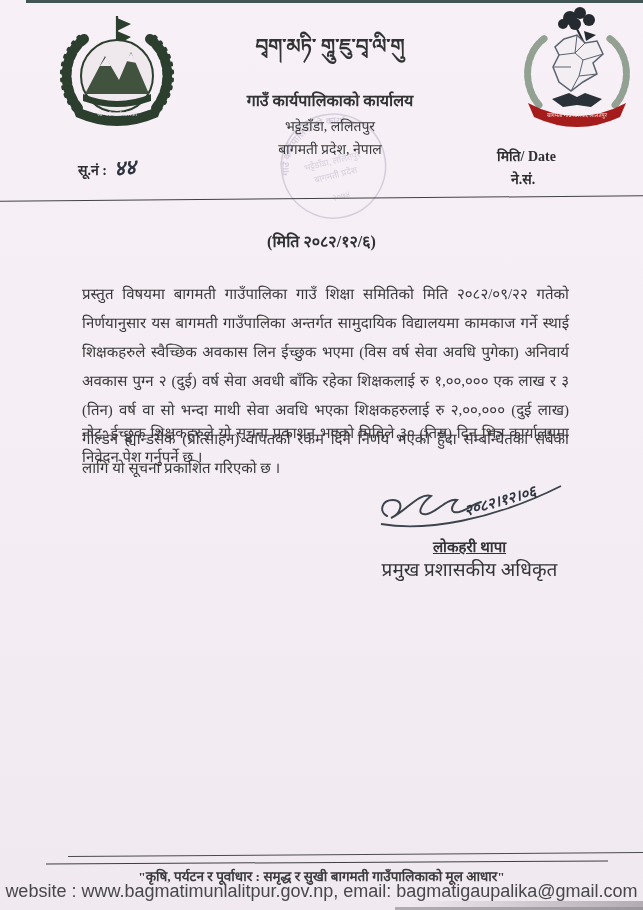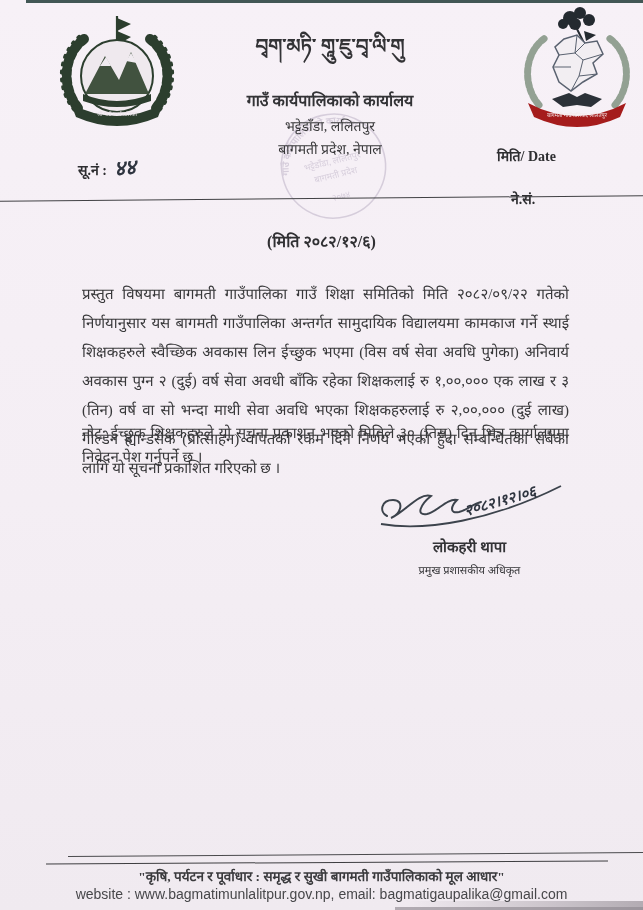--- a/index.html
+++ b/index.html
@@ -38,7 +38,7 @@
   .hand { font-family:"Liberation Serif",serif; font-style:italic; font-weight:bold; color:#2f3540; }
   .serial-value { display:inline-block; font-size:21px; transform:rotate(-6deg); margin-left:4px; }
   .date-block { position:absolute; left:497px; top:146px; font-size:14px; font-weight:bold; color:#2e2e31; }
-  .era-label  { margin-top:24px; margin-left:14px; }
+  .era-label  { margin-top:4px; margin-left:14px; }
 
   .rule { position:absolute; top:198px; left:0; width:646px; border-top:1.7px solid #414144; transform:rotate(-0.5deg); }
 

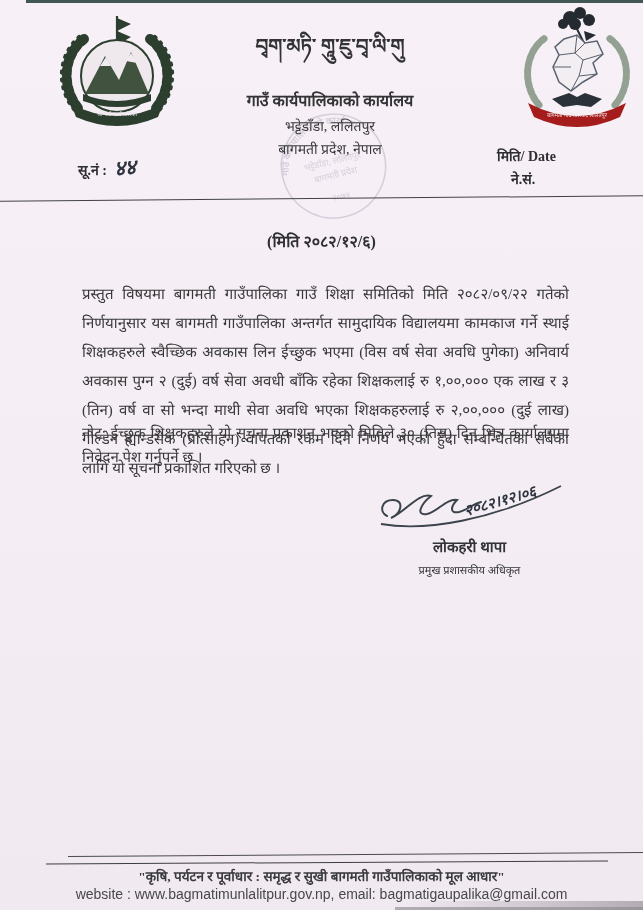--- a/index.html
+++ b/index.html
@@ -57,7 +57,7 @@
   .signature { position:absolute; left:362px; top:474px; width:215px; text-align:center; }
   .sig-script { position:relative; width:190px; height:60px; margin:0 auto; }
   .sig-date { position:absolute; left:88px; top:16px; font-size:15px; transform:rotate(-16deg); white-space:nowrap; }
-  .sig-name  { font-size:15px; font-weight:600; margin-top:2px; color:#333336; }
+  .sig-name  { font-size:15px; font-weight:600; margin-top:2px; color:#333336;text-decoration:underline; }
   .sig-title { font-size:11px; margin-top:6px; color:#333336;text-align:center; }
 
   

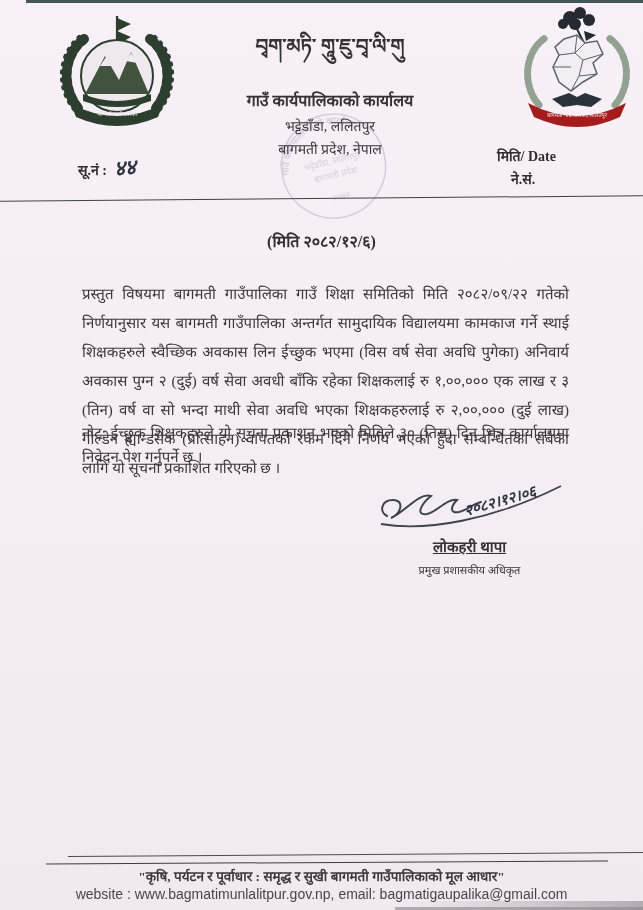--- a/index.html
+++ b/index.html
@@ -58,7 +58,7 @@
   .sig-script { position:relative; width:190px; height:60px; margin:0 auto; }
   .sig-date { position:absolute; left:88px; top:16px; font-size:15px; transform:rotate(-16deg); white-space:nowrap; }
   .sig-name  { font-size:15px; font-weight:600; margin-top:2px; color:#333336;text-decoration:underline; }
-  .sig-title { font-size:11px; margin-top:6px; color:#333336;text-align:center; }
+  .sig-title { font-size:19px; color:#333336;text-align:center; }
 
   
   .f-line1 { position:absolute; bottom:55px; left:68px; right:-2px; border-top:1.5px solid #4a4a4d; transform:rotate(-0.4deg); }

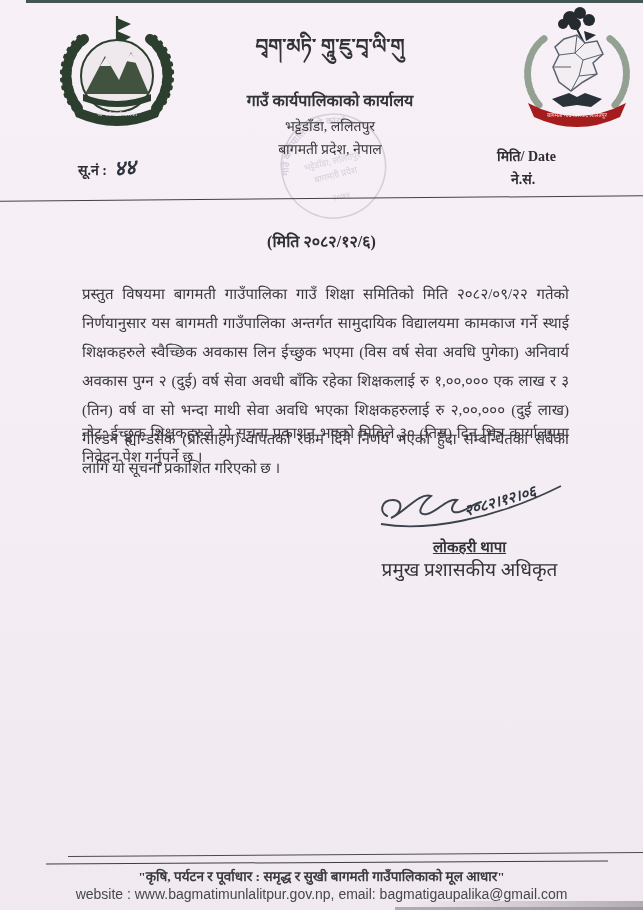--- a/index.html
+++ b/index.html
@@ -66,7 +66,7 @@
   .f-quote { position:absolute; bottom:25px; left:0; width:100%; text-align:center;
     font-size:13.5px; font-weight:600; color:#3a3a3d; }
   .f-contact { position:absolute; bottom:8px; left:0; width:100%; text-align:center;
-    font-family:"Liberation Sans","DejaVu Sans",sans-serif; font-size:14px; color:#47474a; }
+    font-family:"Liberation Sans","DejaVu Sans",sans-serif; font-size:18px; color:#47474a; }
 
   svg text { font-family:"Liberation Serif","DejaVu Serif",serif; }
 </style>

